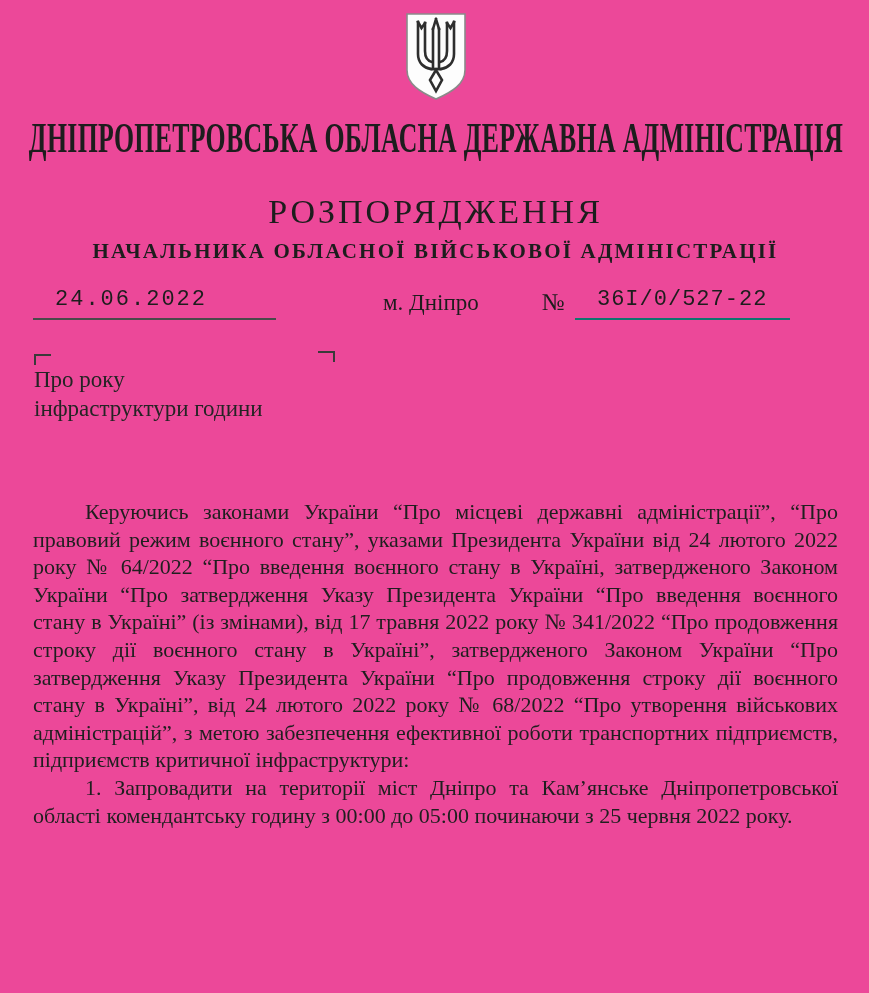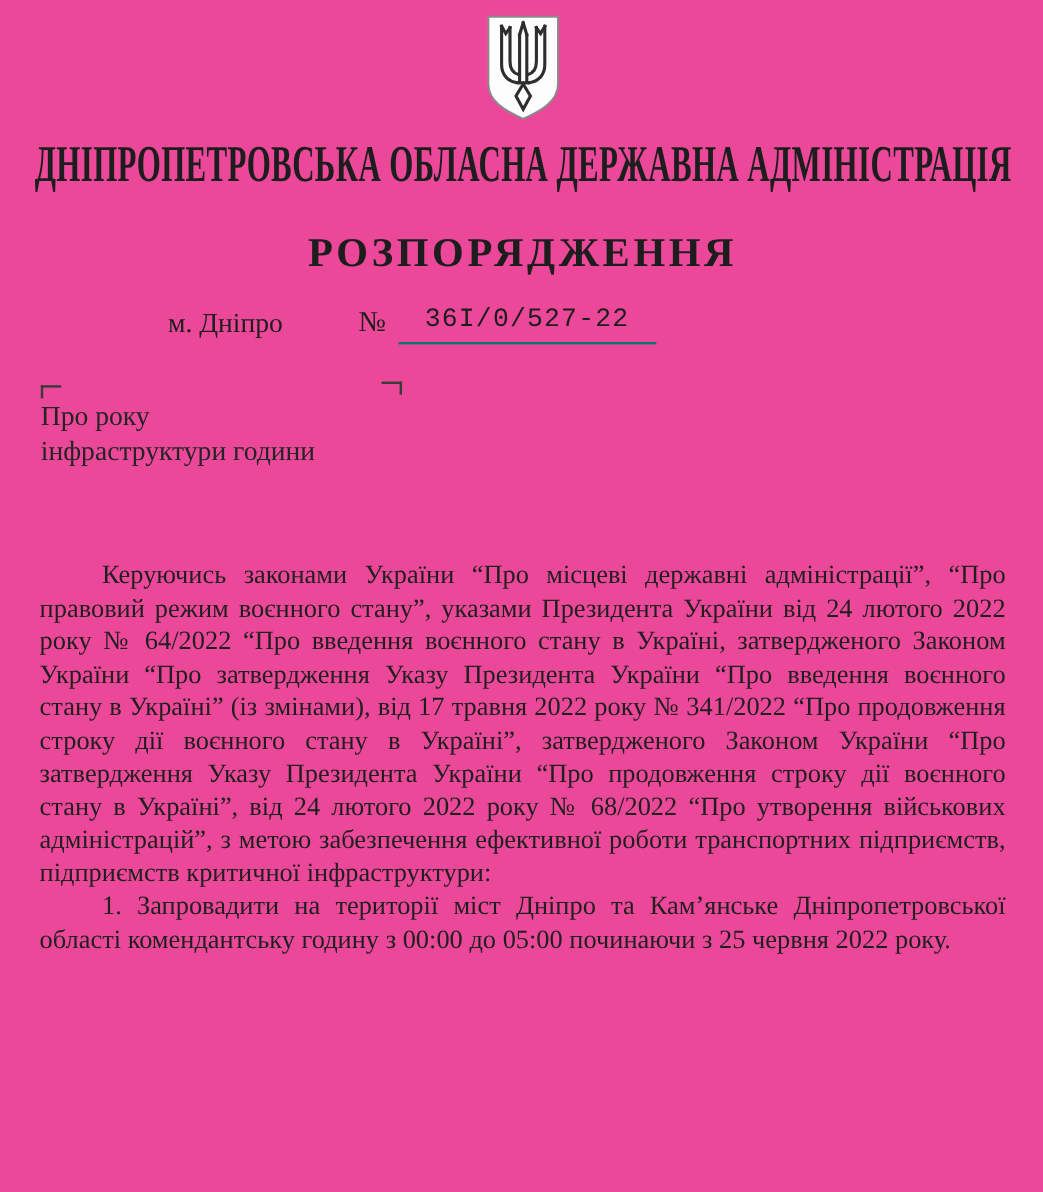--- a/index.html
+++ b/index.html
@@ -24,7 +24,7 @@
     white-space:nowrap; letter-spacing:0.5px;
   }
 
-  .doc-type { margin-top:37px; text-align:center; font-weight:700; font-size:34px; letter-spacing:3px; line-height:1; }
+  .doc-type { margin-top:37px; text-align:center; font-weight:400; font-size:34px; letter-spacing:3px; line-height:1; }
   .doc-subtitle { margin-top:12px; text-align:center; font-weight:700; font-size:21px; letter-spacing:2.2px; line-height:1; white-space:nowrap; }
 
   .ref-row { margin-top:24px; display:flex; align-items:flex-end; height:34px; }

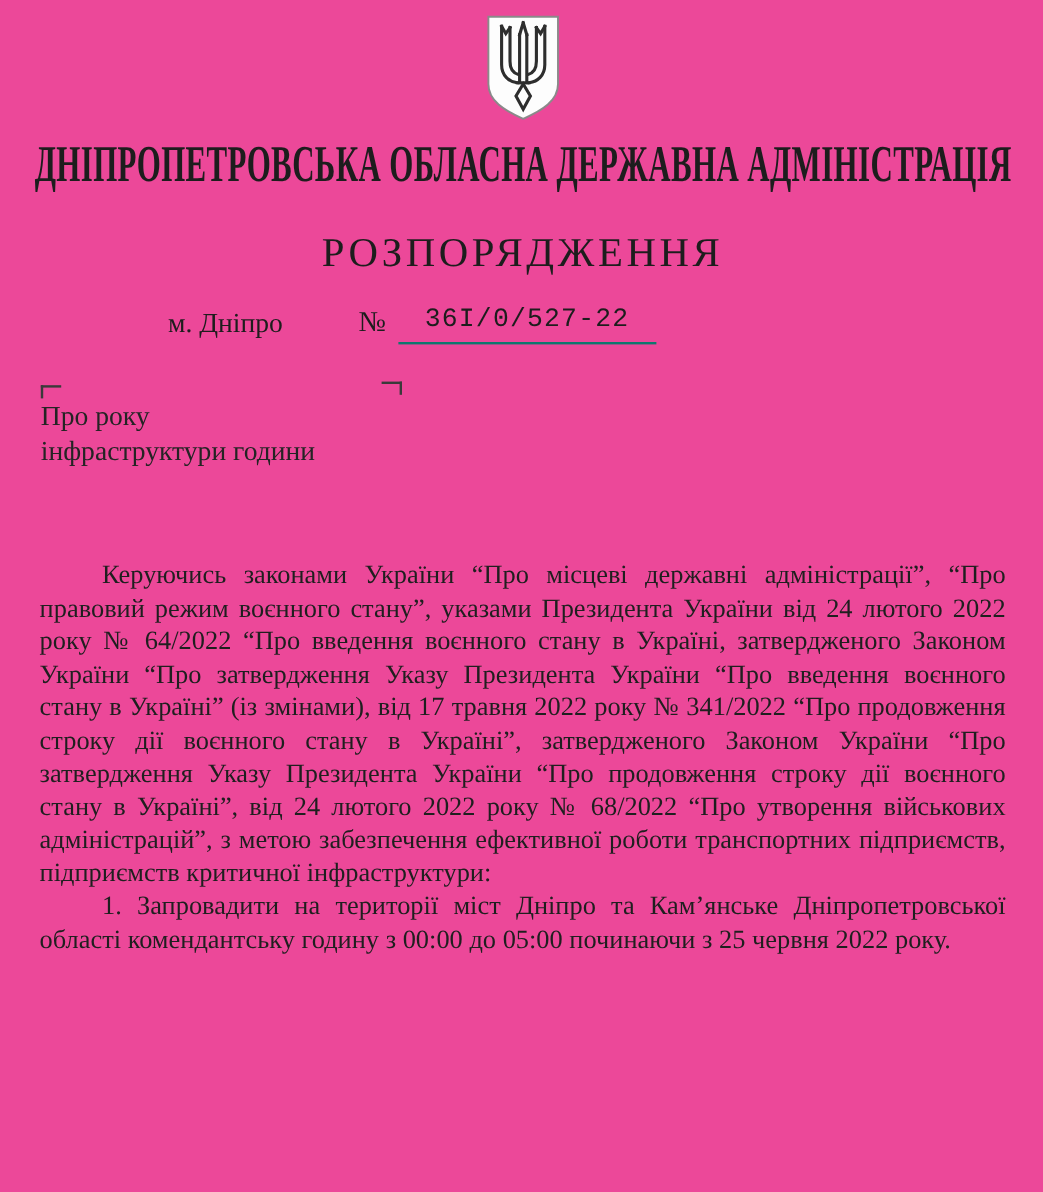--- a/index.html
+++ b/index.html
@@ -89,6 +89,7 @@
 
   <div class="doc-type">РОЗПОРЯДЖЕННЯ</div>
 
+  <div class="doc-subtitle">НАЧАЛЬНИКА ОБЛАСНОЇ ВІЙСЬКОВОЇ АДМІНІСТРАЦІЇ</div>
 
   <div class="ref-row">
     <div class="ref-place">м. Дніпро</div>

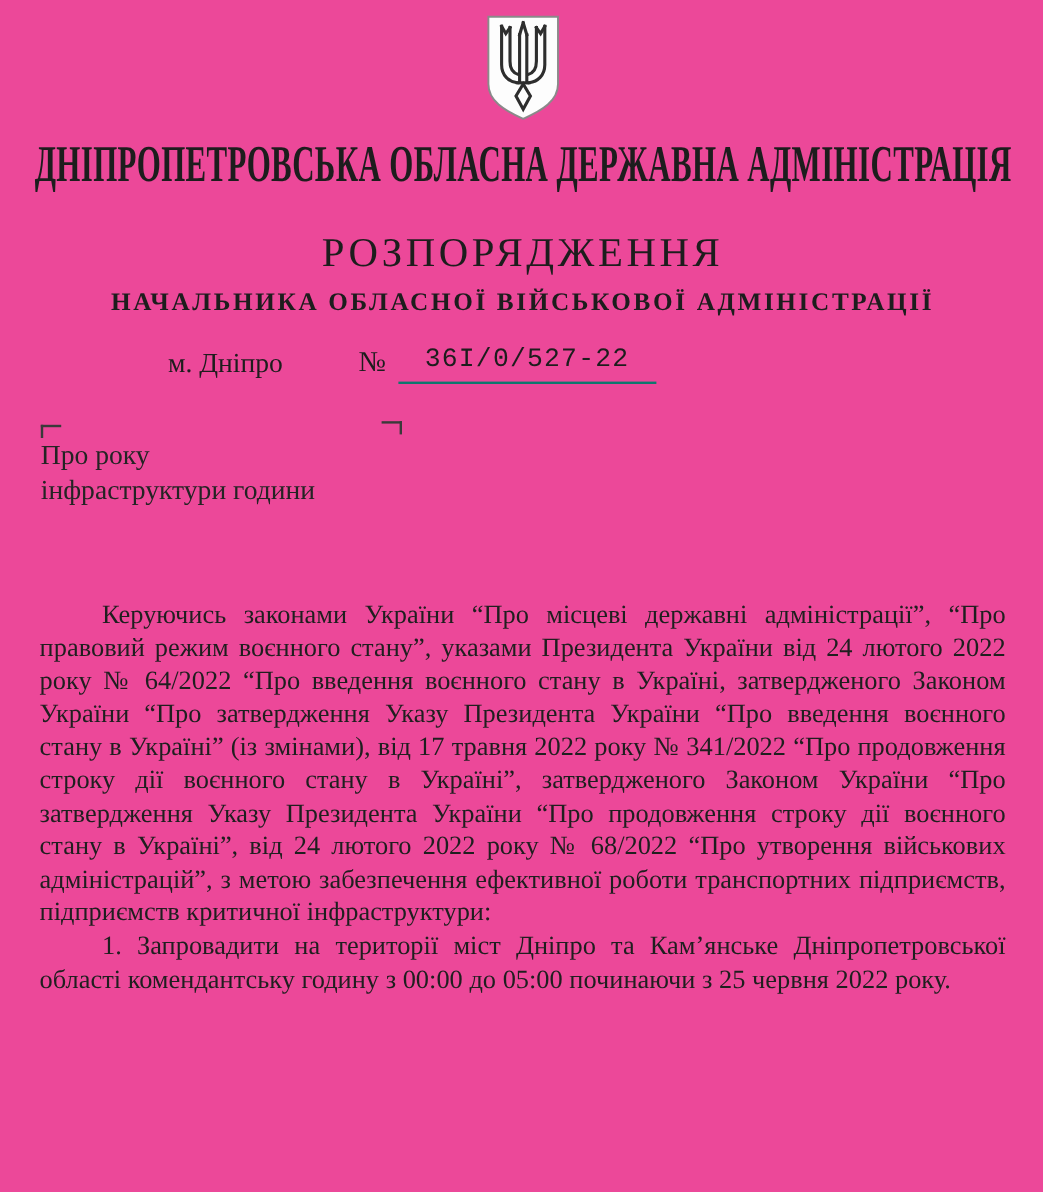--- a/index.html
+++ b/index.html
@@ -92,6 +92,7 @@
   <div class="doc-subtitle">НАЧАЛЬНИКА ОБЛАСНОЇ ВІЙСЬКОВОЇ АДМІНІСТРАЦІЇ</div>
 
   <div class="ref-row">
+    <div class="ref-date">24.06.2022</div>
     <div class="ref-place">м. Дніпро</div>
     <div class="ref-number">
       <span class="num-label">№</span>

